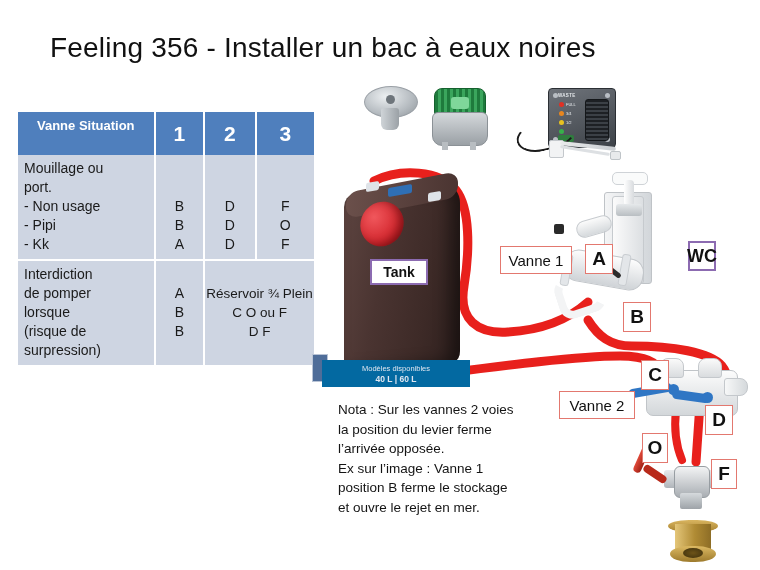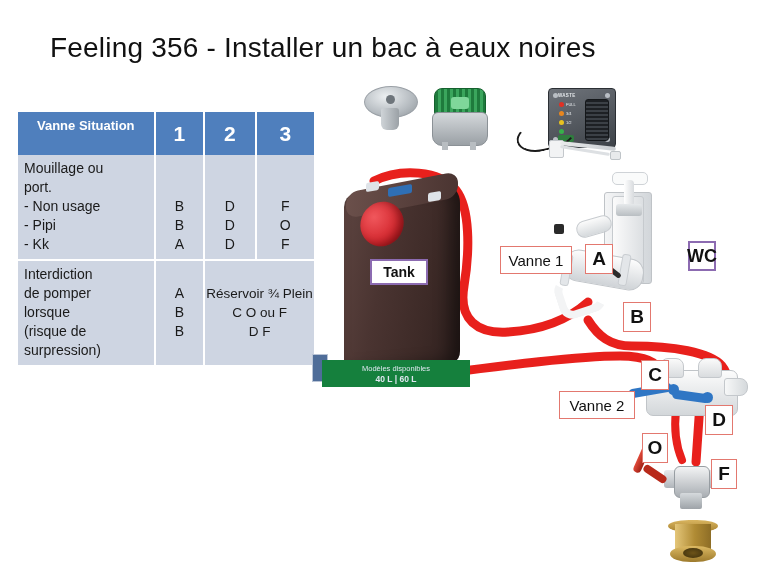--- a/index.html
+++ b/index.html
@@ -75,7 +75,7 @@
      border-radius:2px;transform:skewY(-10deg);}
   .tank-fit.blue{background:#2f6fb5;width:24px;}
   .banner{position:absolute;left:-14px;top:184px;width:148px;height:27px;
-     background:#15803d;color:#dfe6f0;text-align:center;
+     background:#0369a1;color:#dfe6f0;text-align:center;
      font-size:7.5px;line-height:11px;padding-top:3px;box-sizing:border-box;}
   .banner b{font-size:8.5px;}
 

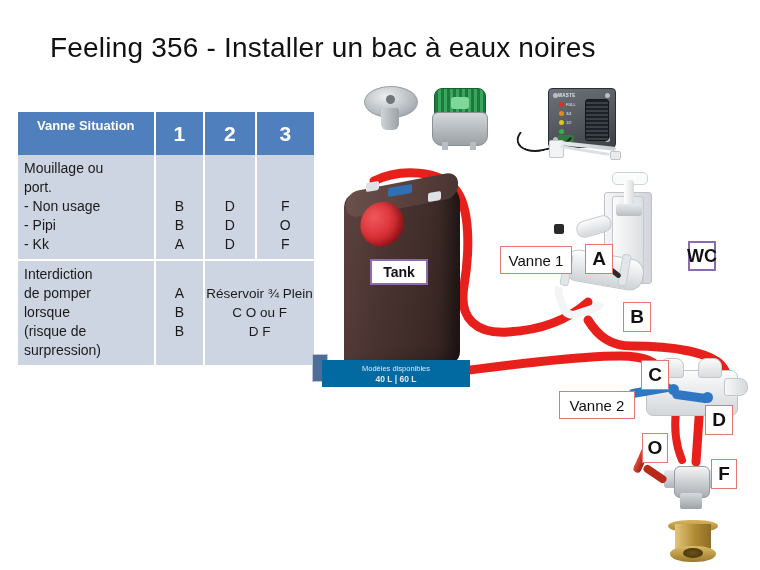--- a/index.html
+++ b/index.html
@@ -273,6 +273,12 @@
     </table>
   <div class="tabtag"></div>
 
+  <div class="nota">Nota : Sur les vannes 2 voies
+la position du levier ferme
+l’arrivée opposée.
+Ex sur l’image : Vanne 1
+position B ferme le stockage
+et ouvre le rejet en mer.</div>
 
   <div class="deckcap">
     <div class="disc"></div>

